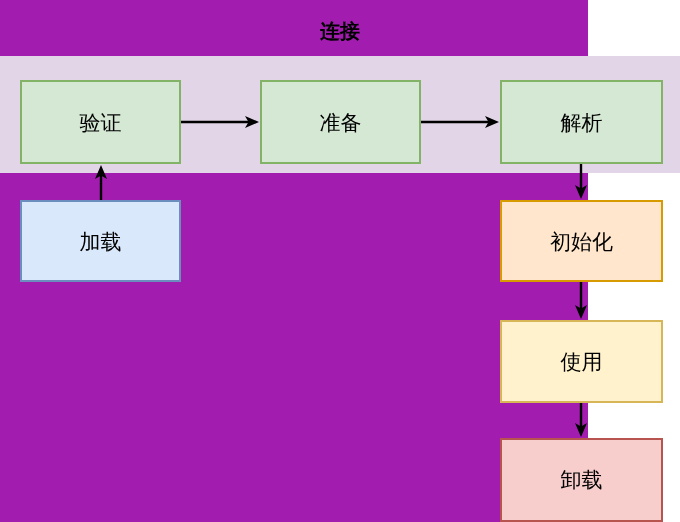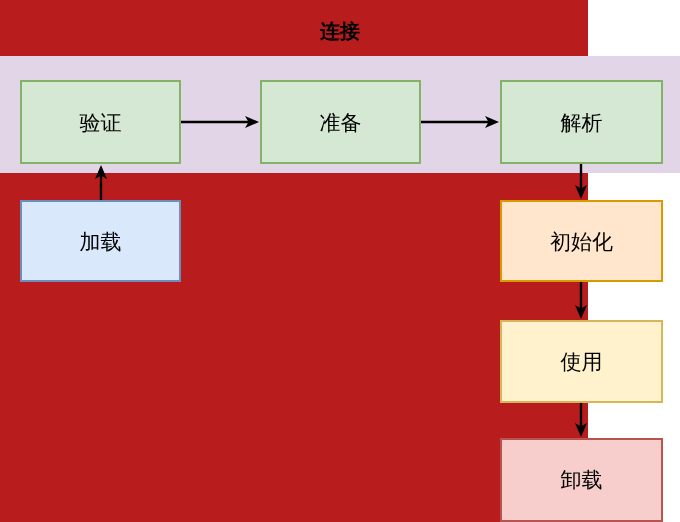--- a/index.html
+++ b/index.html
@@ -17,7 +17,7 @@
     position: relative;
     width: 588px;
     height: 522px;
-    background: #b91c1c;
+    background: #a21caf;
   }
   svg.diagram-canvas {
     display: block;

